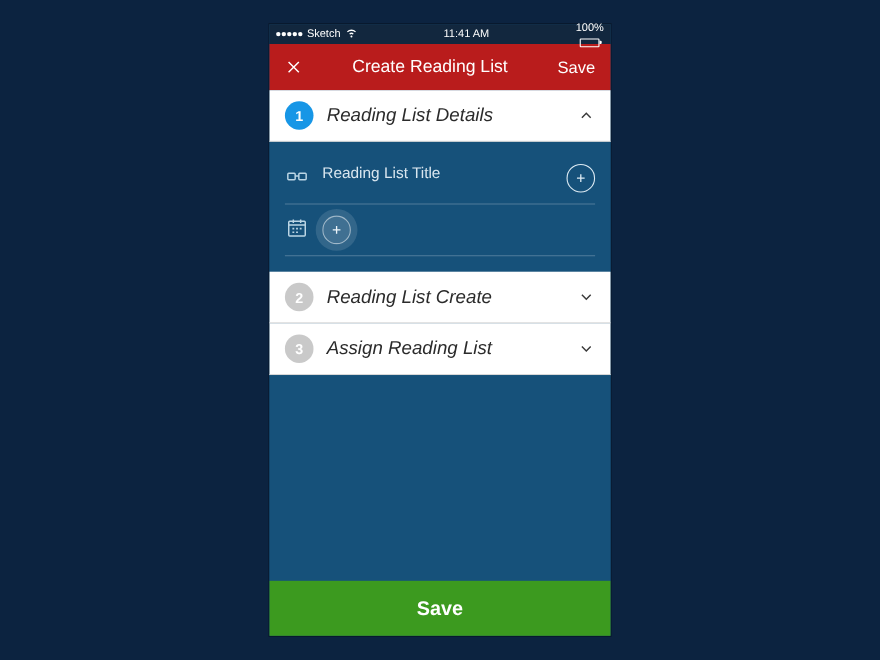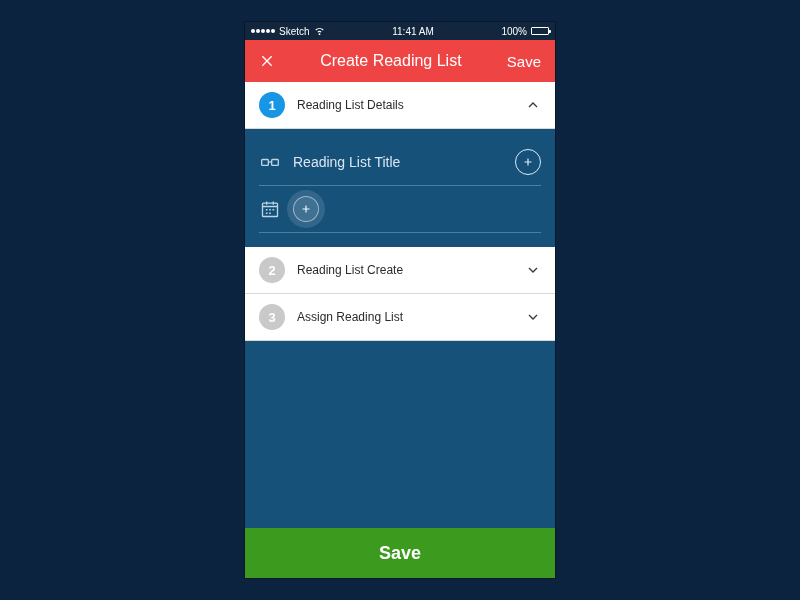--- a/index.html
+++ b/index.html
@@ -35,7 +35,7 @@
   .sb-left { display: flex; align-items: center; gap: 4px; }
   .dots { display: flex; gap: 1px; }
   .dots span { width: 4px; height: 4px; border-radius: 50%; background: #fff; display: inline-block; }
-  .sb-right { display: flex; align-items: center; gap: 4px; }
+  .sb-right { display: flex; align-items: center; gap: 4px; flex-direction: column; }
   .battery {
     width: 18px; height: 8px; border: 1px solid #fff; border-radius: 1px; position: relative;
   }

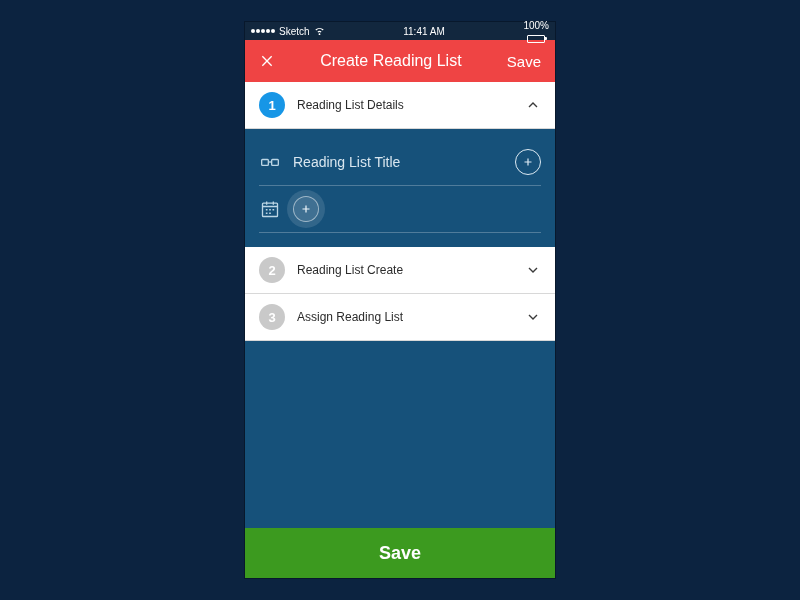--- a/index.html
+++ b/index.html
@@ -45,7 +45,7 @@
   
   .navbar {
     height: 42px;
-    background: #ef4444;
+    background: #b91c1c;
     color: #fff;
     display: flex;
     align-items: center;

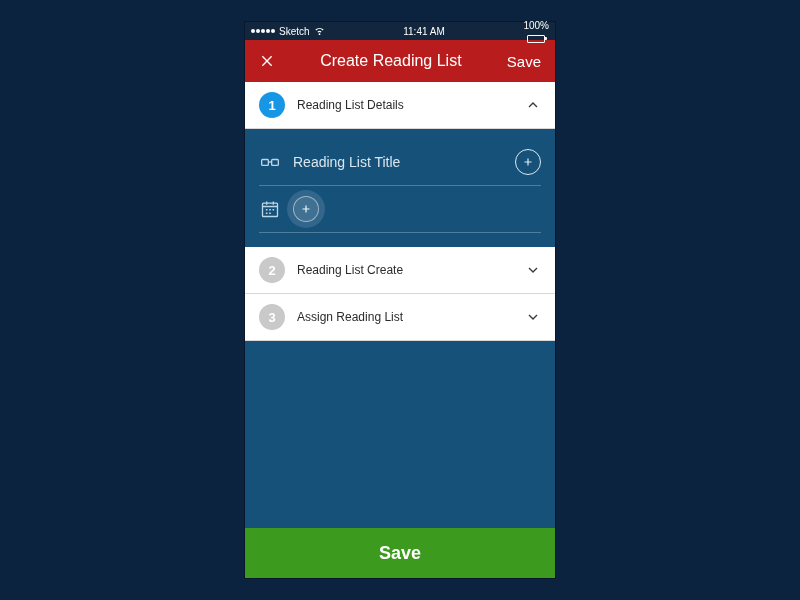--- a/index.html
+++ b/index.html
@@ -73,7 +73,7 @@
   }
   .badge.active { background: #1796e6; }
   .badge.inactive { background: #c9c9c9; color: #fff; }
-  .section-label { flex: 1; color: #2b2b2b; font-size: 12px; }
+  .section-label { flex: 1; color: #2b2b2b; font-size: 17px; font-style: italic; }
   .chevron svg { width: 16px; height: 16px; display: block; }
 
   

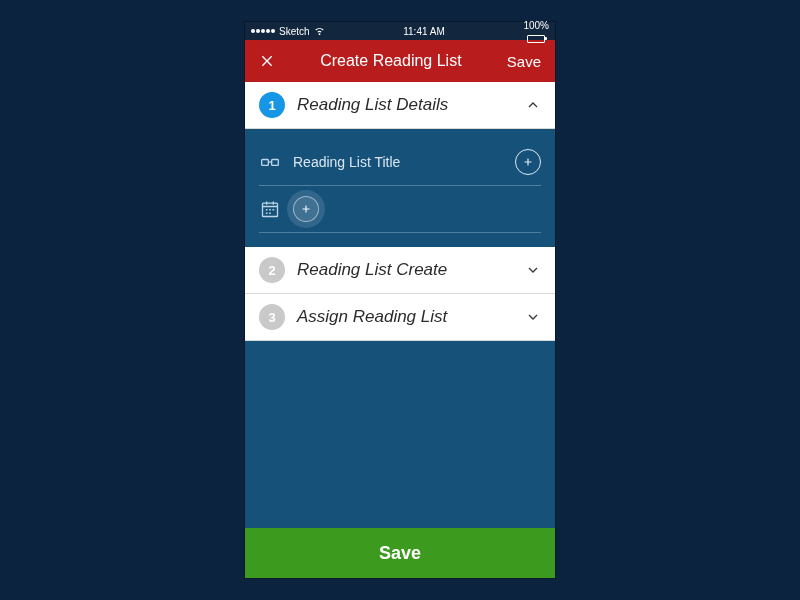--- a/index.html
+++ b/index.html
@@ -83,7 +83,7 @@
   }
   .row {
     display: flex;
-    align-items: center;
+    align-items: flex-start;
     gap: 12px;
     padding: 10px 0;
     border-bottom: 1px solid rgba(255,255,255,0.25);

